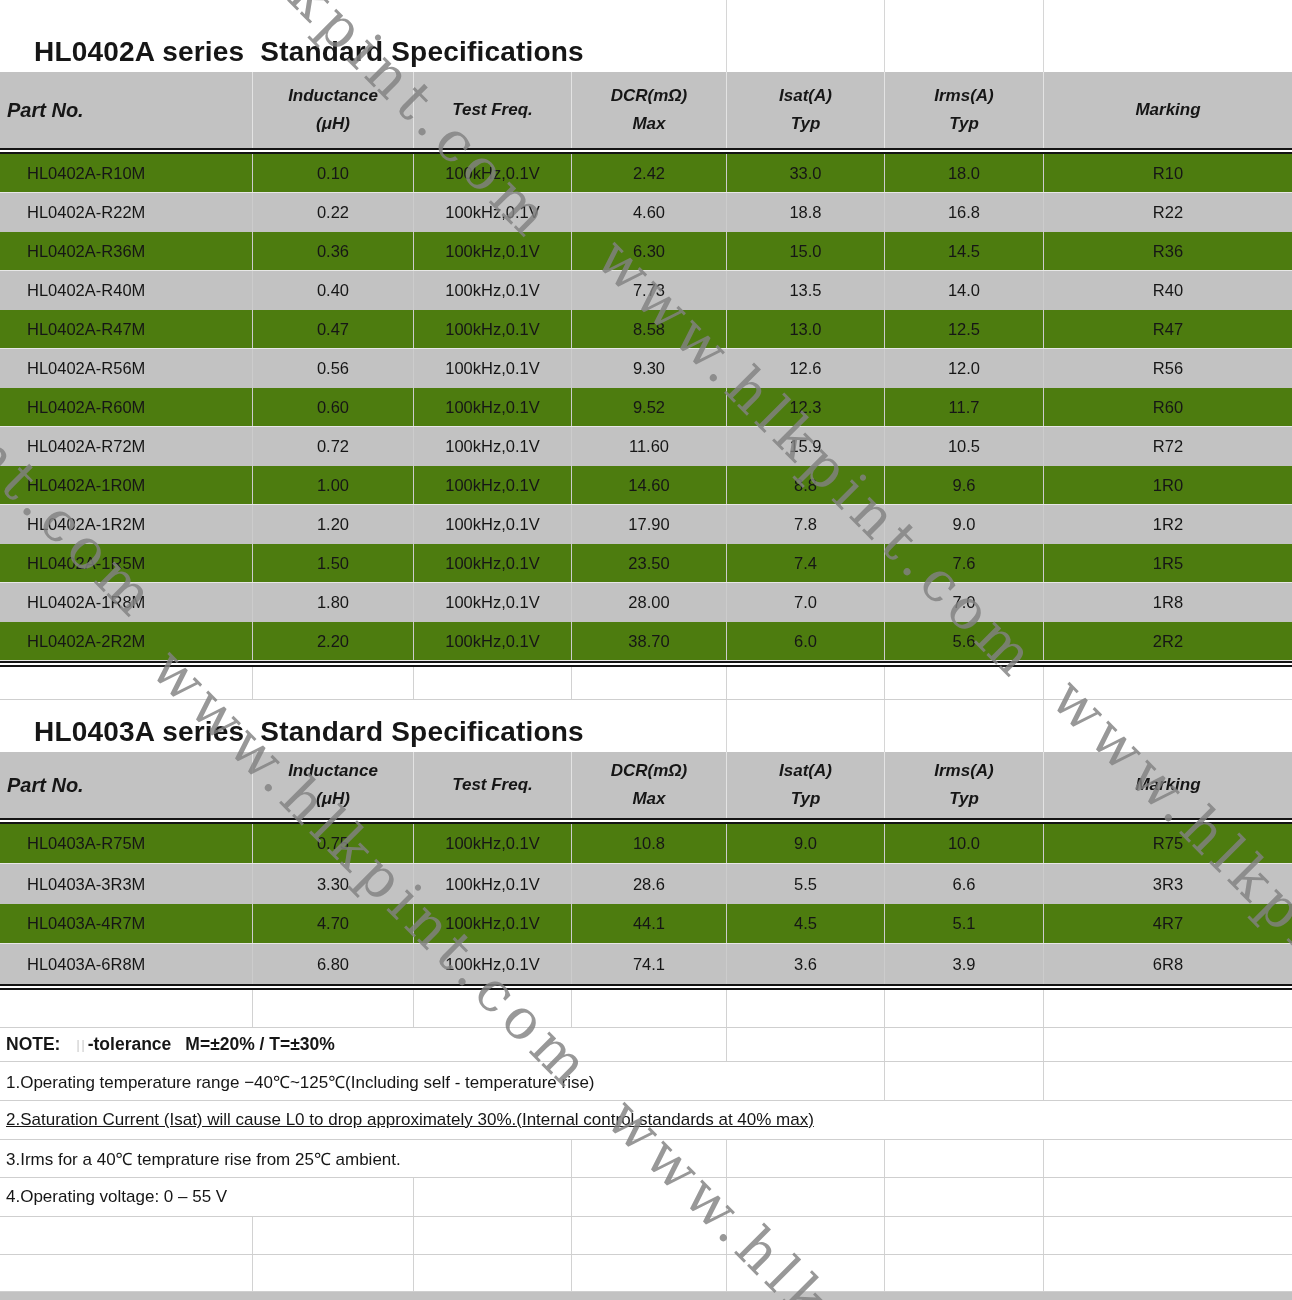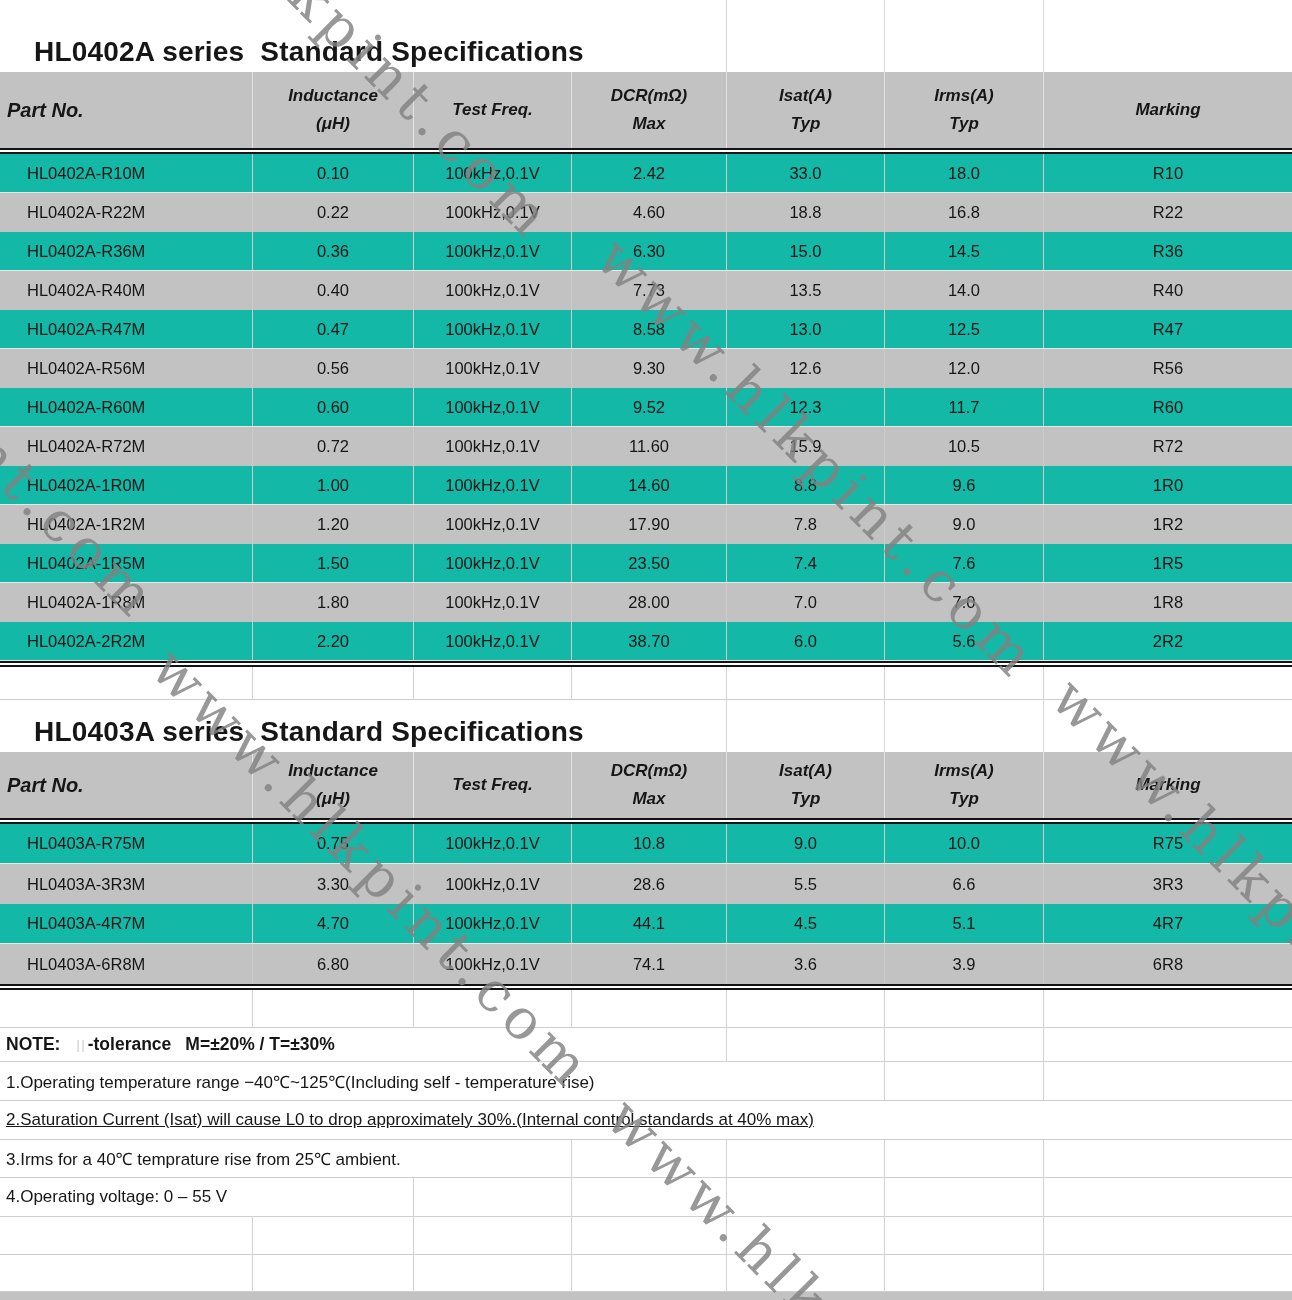--- a/index.html
+++ b/index.html
@@ -53,7 +53,7 @@
   
   .drow{height:39px;}
   .drow.tall{height:40px;text-align:center;}
-  .drow.white{background:#14b8a6;border-bottom:1px solid #e7e7e7;}
+  .drow.white{background:#4d7c0f;border-bottom:1px solid #e7e7e7;}
   .drow.gray{background:#c2c2c2;}
   .dcell{
     display:flex;align-items:center;justify-content:center;

